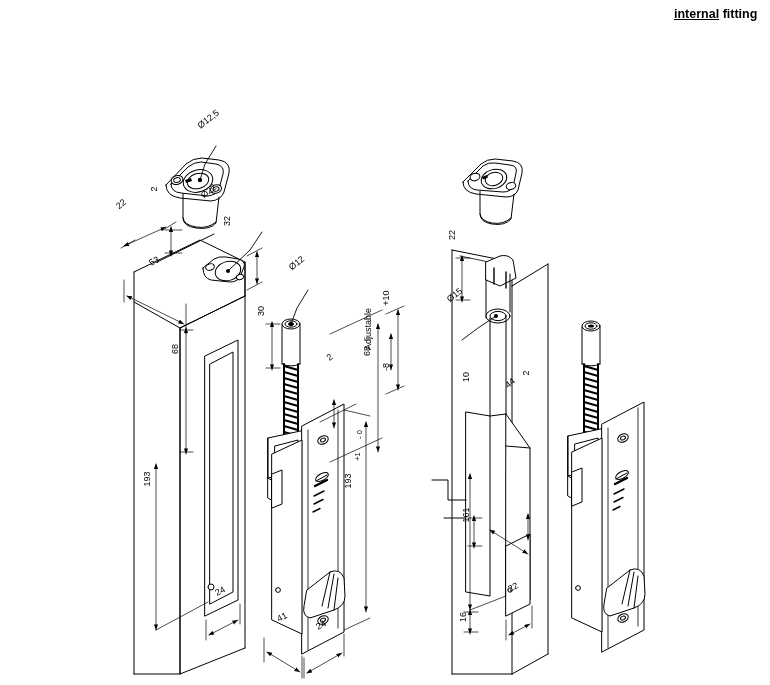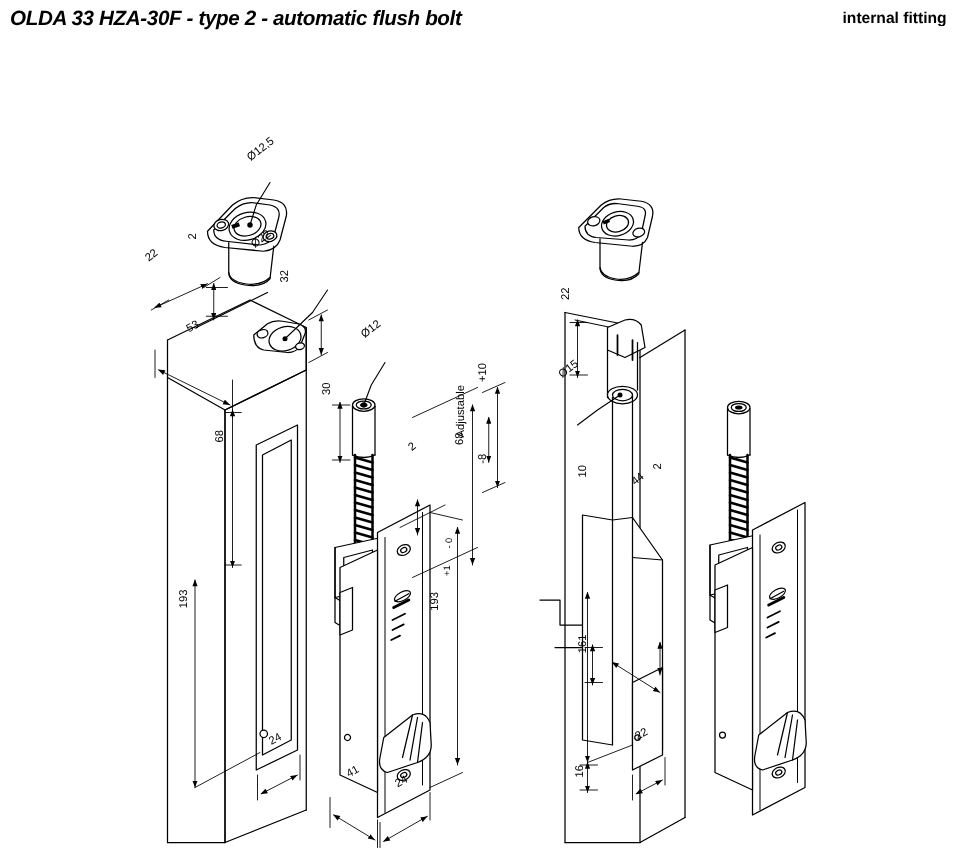--- a/index.html
+++ b/index.html
@@ -25,7 +25,6 @@
 <body>
 
 <div id="header">
-  <div id="doc-title">OLDA 33 HZA-30F - type 2 - automatic flush bolt</div>
   <div id="fitting-note"><span class="u">internal</span><span> fitting</span></div>
 </div>
 

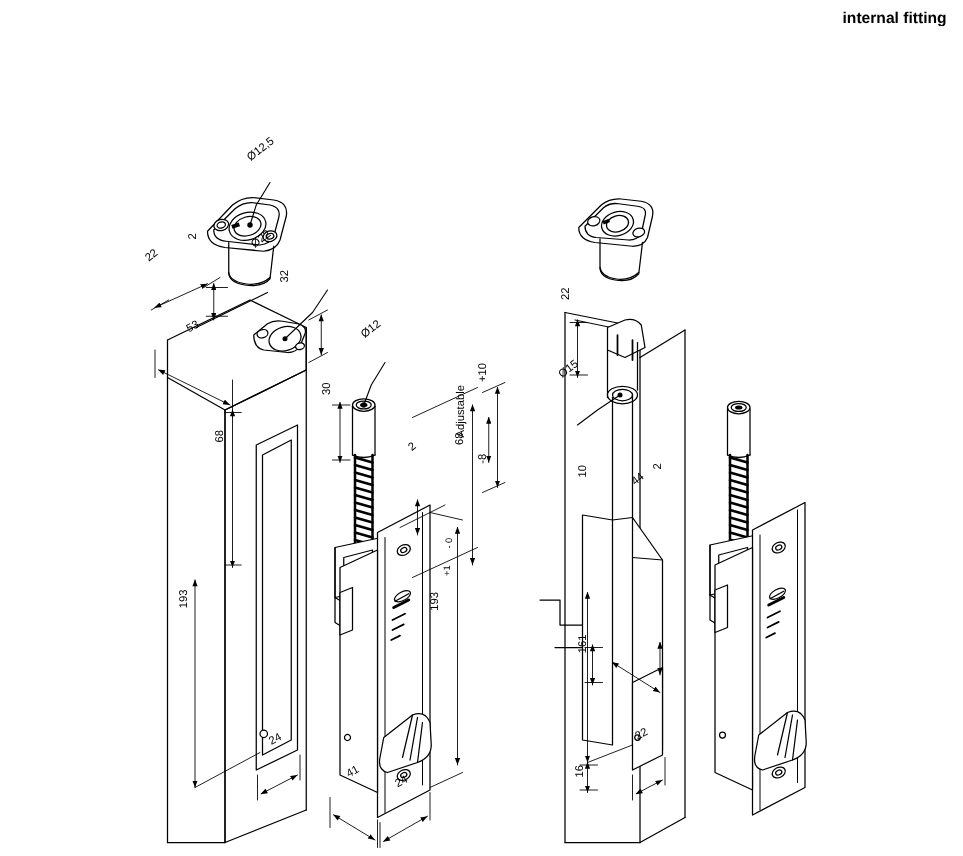--- a/index.html
+++ b/index.html
@@ -12,7 +12,7 @@
              font-style:italic;letter-spacing:-0.3px;white-space:nowrap;}
   #fitting-note{position:absolute;left:674px;top:7px;font-size:12.5px;font-weight:bold;
                 white-space:nowrap;overflow:hidden;width:96px;}
-  #fitting-note .u{}
+  #fitting-note .u{text-decoration:underline;}
 
   
   #canvas{position:absolute;left:0;top:34px;width:770px;height:651px;}

